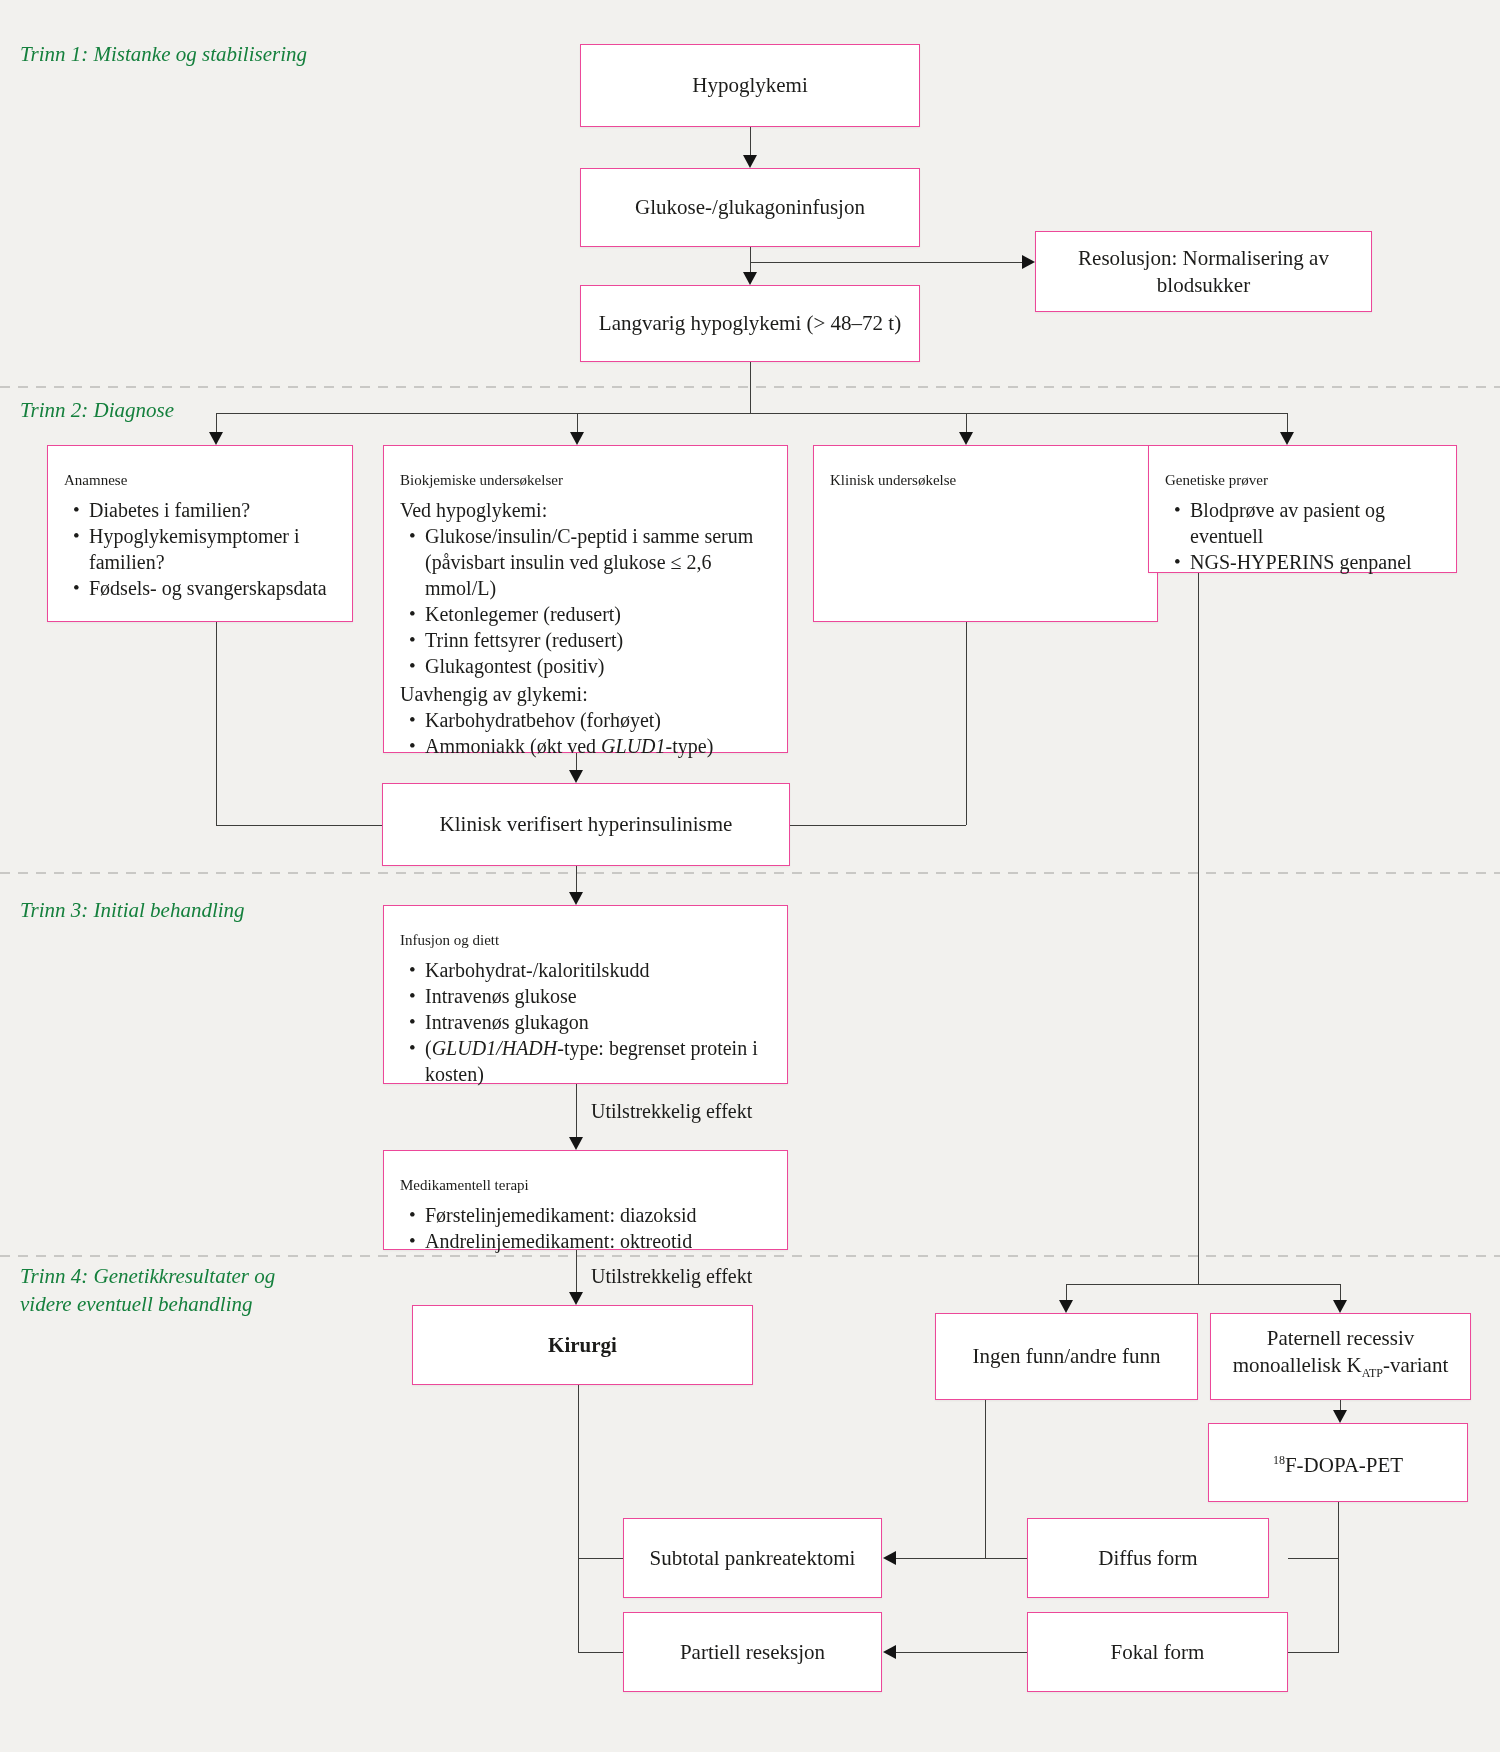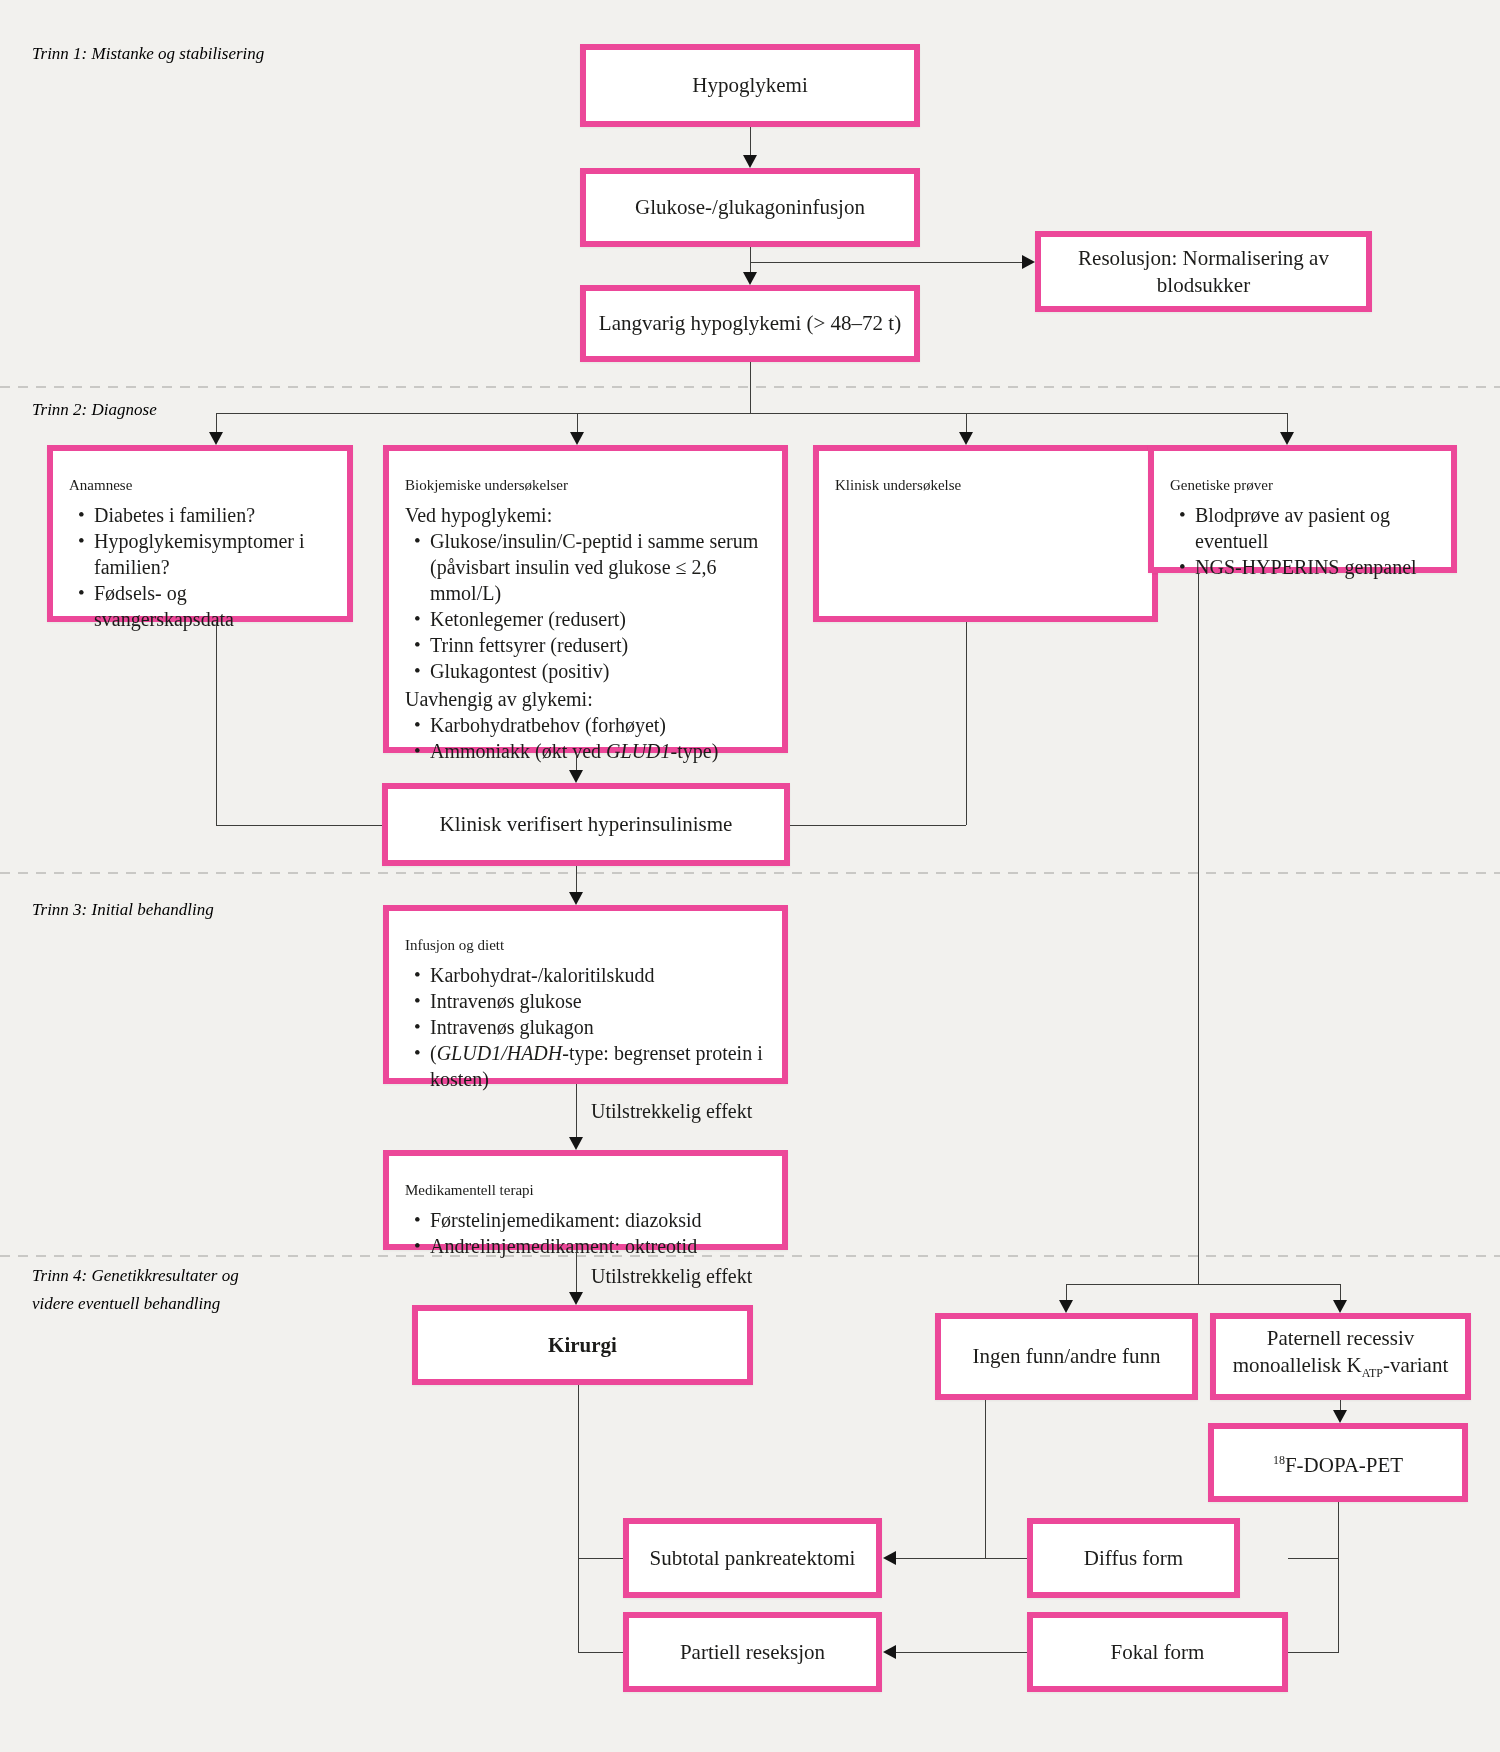--- a/index.html
+++ b/index.html
@@ -9,8 +9,8 @@
   .divider{position:absolute; left:0; width:1500px; height:2px;
     background:repeating-linear-gradient(90deg,#c9c8c5 0 10px,transparent 10px 18px);}
 
-  .step-label{position:absolute; left:32px; font-style:italic; font-size:17px;
-    line-height:28px; color:#000000; white-space:nowrap;}
+  .step-label{position:absolute; left:20px; font-style:italic; font-size:21px;
+    line-height:28px; color:#15803d; white-space:nowrap;}
 
   .node{position:absolute; background:#ffffff; border:6px solid #ec4899;
     box-shadow:0 1px 2px rgba(0,0,0,0.05); color:#1c1c1a; box-sizing:border-box;}

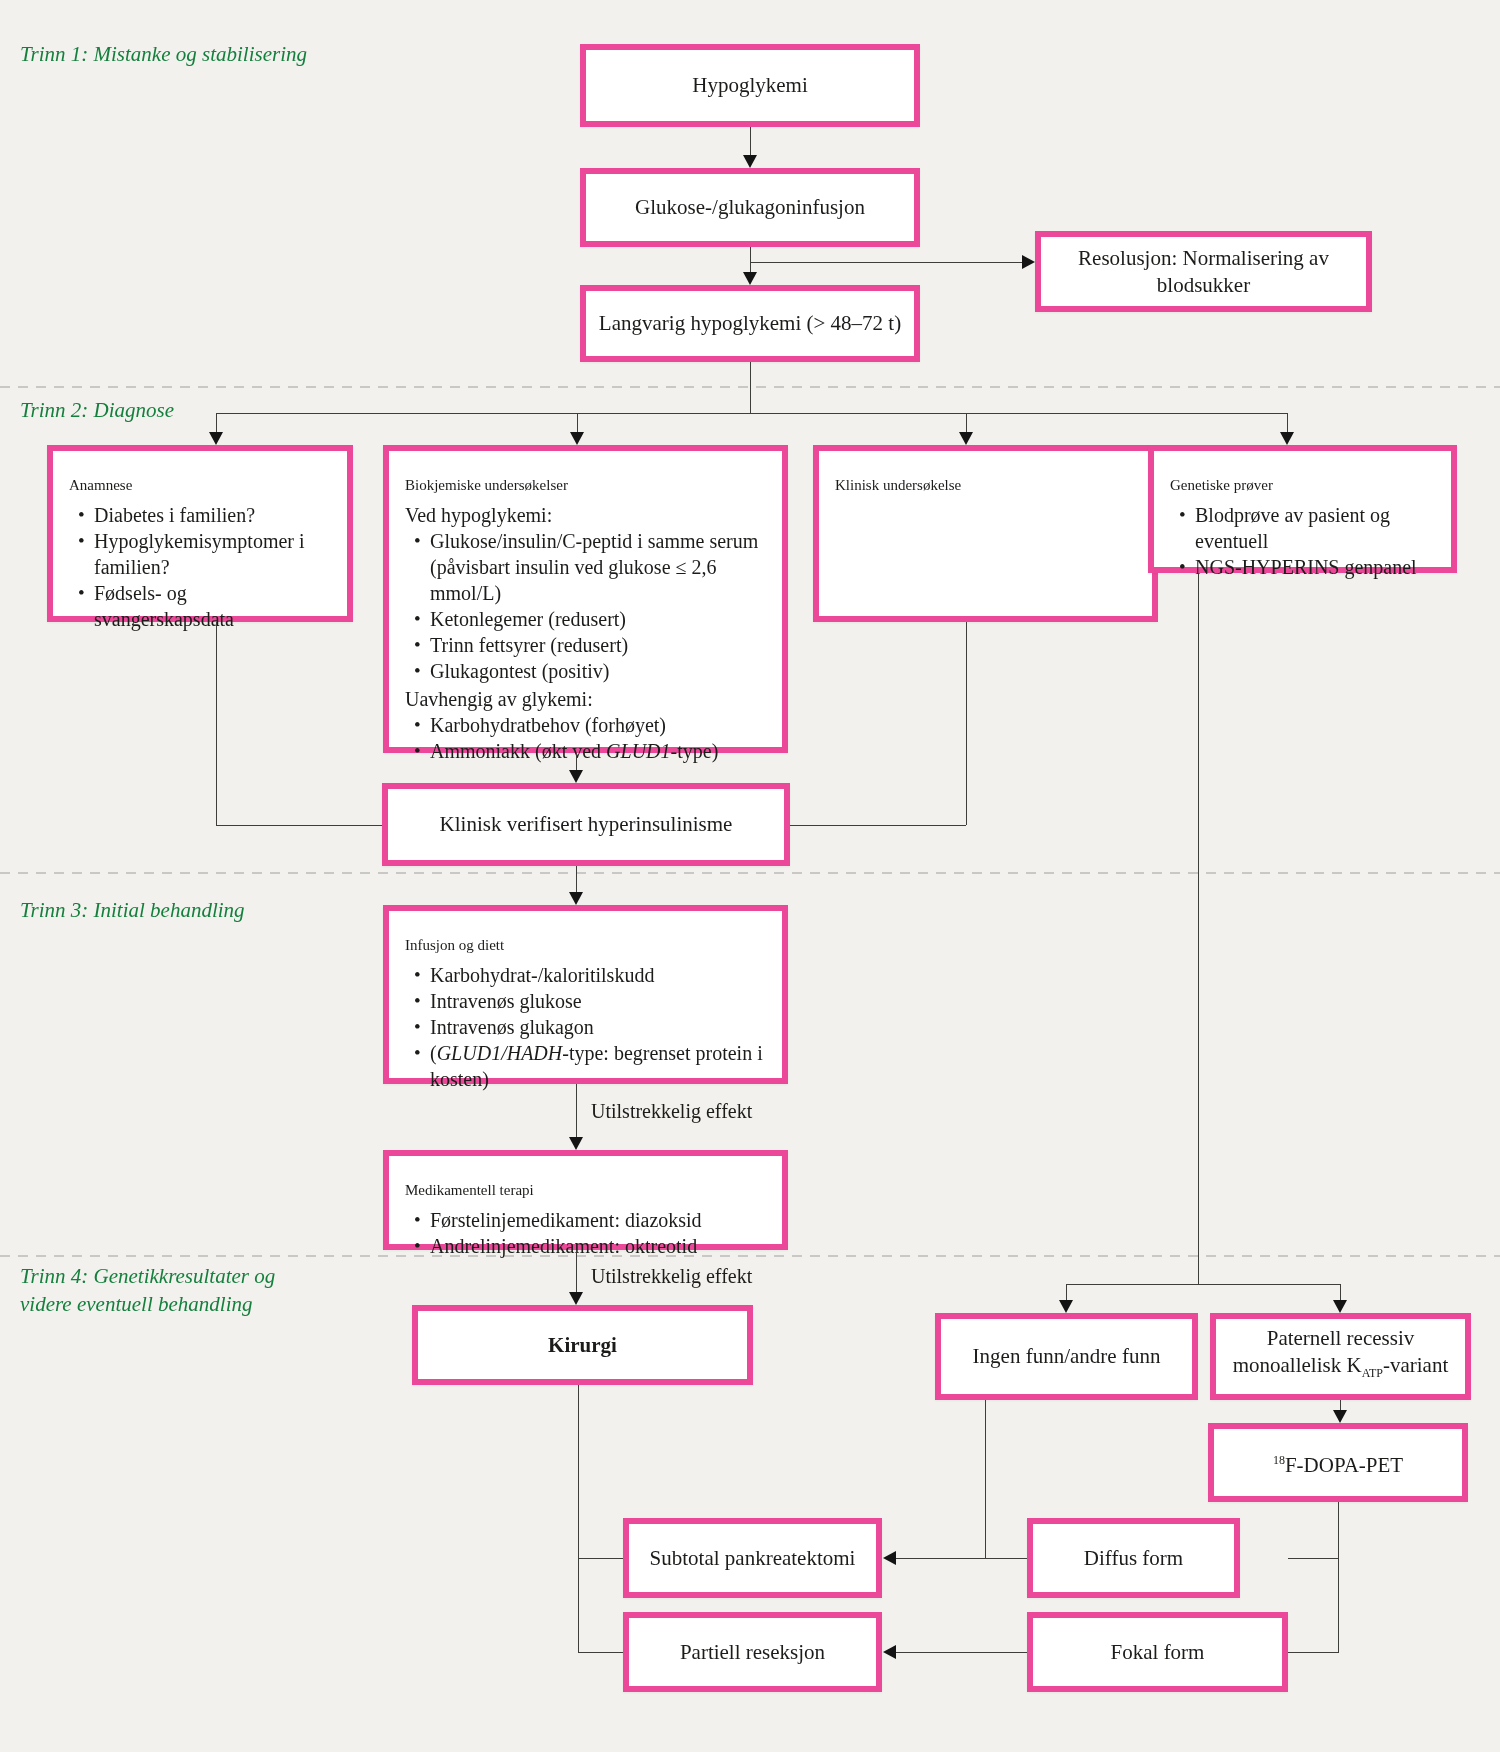--- a/index.html
+++ b/index.html
@@ -12,7 +12,7 @@
   .step-label{position:absolute; left:20px; font-style:italic; font-size:21px;
     line-height:28px; color:#15803d; white-space:nowrap;}
 
-  .node{position:absolute; background:#ffffff; border:6px solid #ec4899;
+  .node{position:absolute; background:#ffffff; border:1px solid #ec4899;
     box-shadow:0 1px 2px rgba(0,0,0,0.05); color:#1c1c1a; box-sizing:border-box;}
   .center{display:flex; align-items:center; justify-content:center;
     text-align:center; font-size:21px; line-height:27px; padding:4px 10px;}

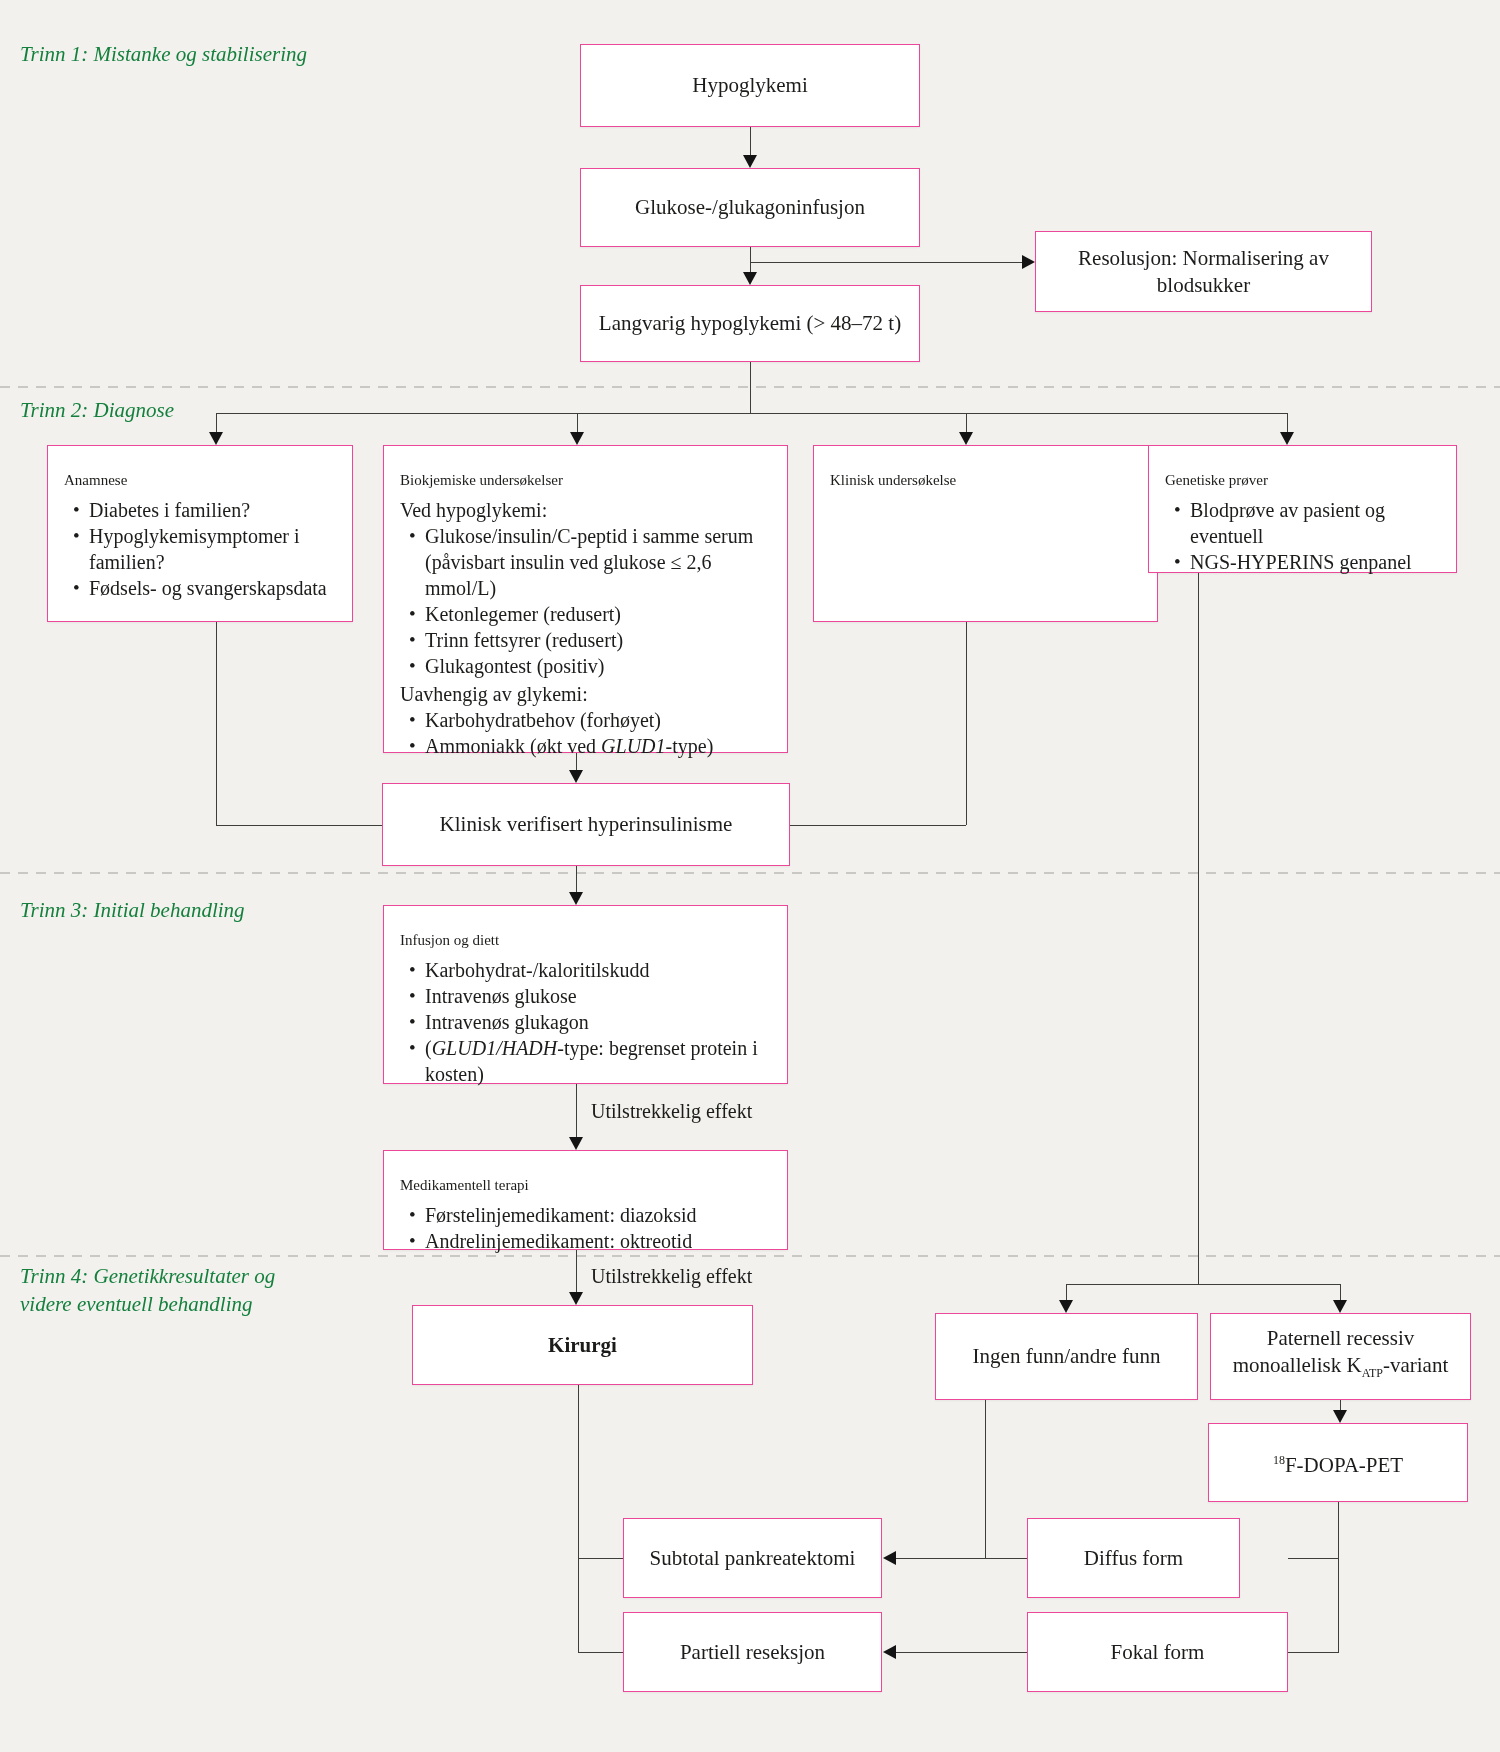--- a/index.html
+++ b/index.html
@@ -153,7 +153,7 @@
   <div class="node center" style="left:623px; top:1612px; width:259px; height:80px;">
     <span>Partiell reseksjon</span>
   </div>
-  <div class="node center" style="left:1027px; top:1518px; width:213px; height:80px;">
+  <div class="node center" style="left:1027px; top:1518px; width:242px; height:80px;">
     <span>Diffus form</span>
   </div>
   <div class="node center" style="left:1027px; top:1612px; width:261px; height:80px;">

